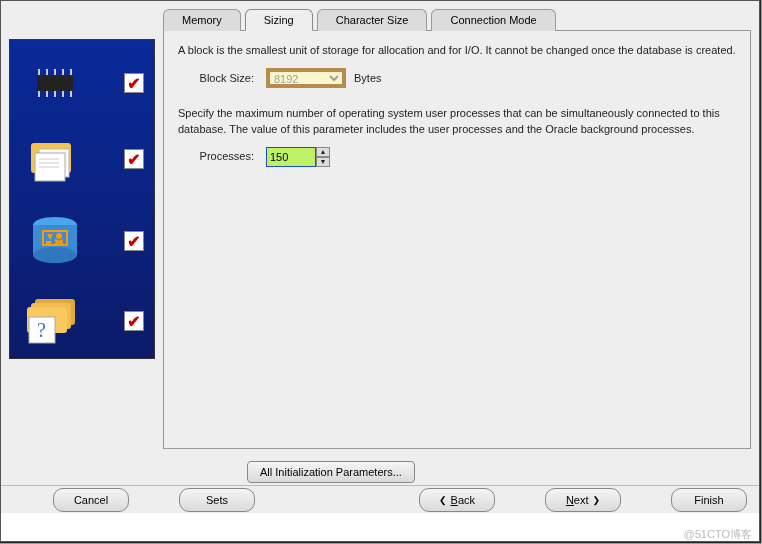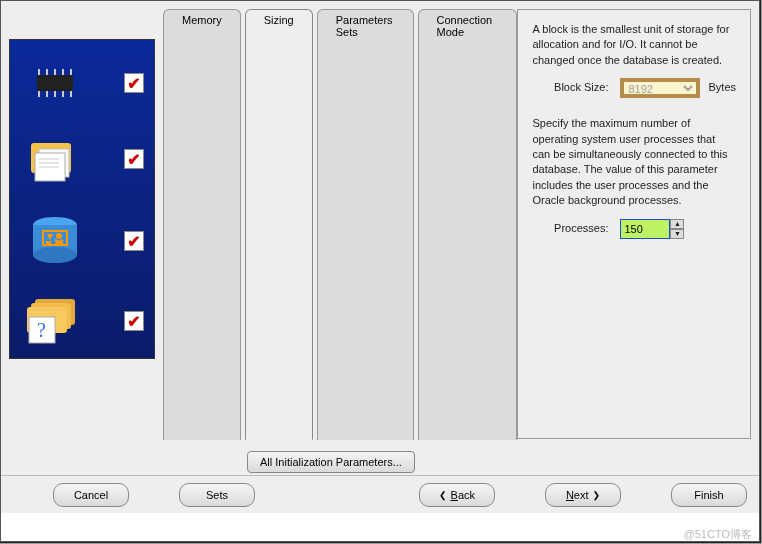--- a/index.html
+++ b/index.html
@@ -101,6 +101,7 @@
   .right-pane {
     flex: 1;
     display: flex;
+    flex-direction: column;
   }
   .tabs {
     display: flex;

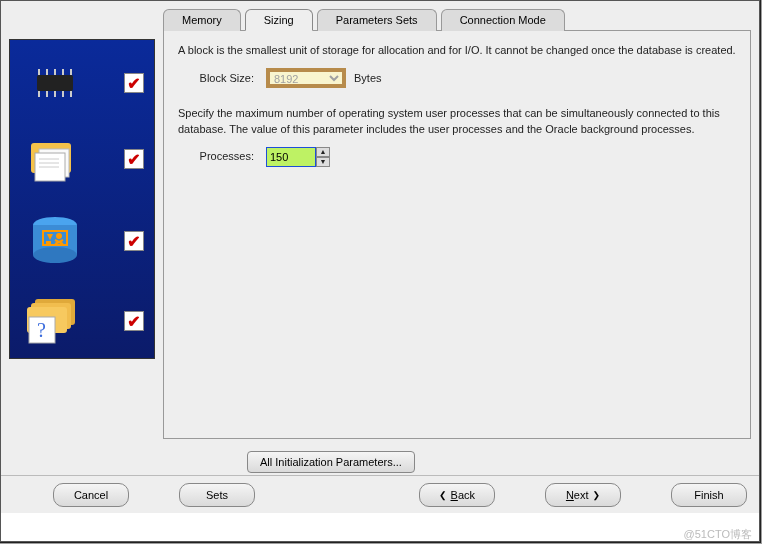--- a/index.html
+++ b/index.html
@@ -273,7 +273,7 @@
         <div class="tabs">
           <div class="tab">Memory</div>
           <div class="tab active">Sizing</div>
-          <div class="tab">Parameters Sets</div>
+          <div class="tab">Character Size</div>
           <div class="tab">Connection Mode</div>
         </div>
         <div class="tab-body">

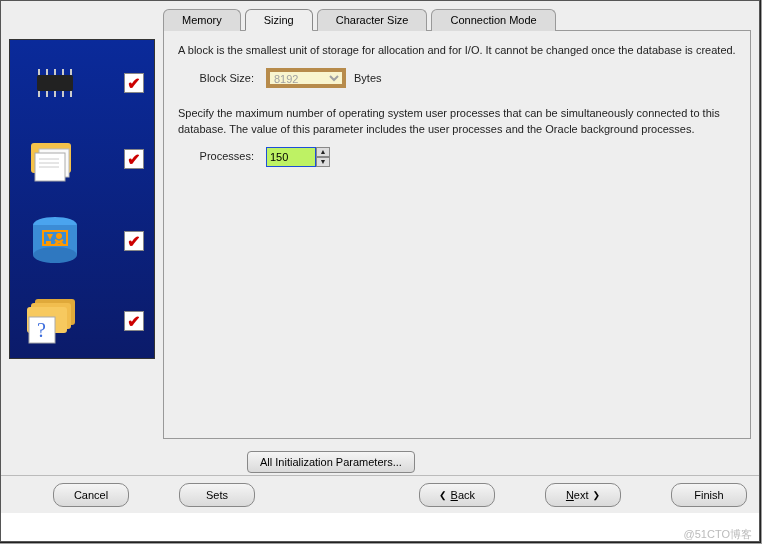--- a/index.html
+++ b/index.html
@@ -174,7 +174,7 @@
   }
   .button.pill { border-radius: 4px; padding: 4px 12px; height: 22px; min-width: 0; }
   .bottom-bar {
-    height: 38px;
+    height: 28px;
     border-top: 1px solid #bbb;
     padding: 10px 12px;
     display: flex;

